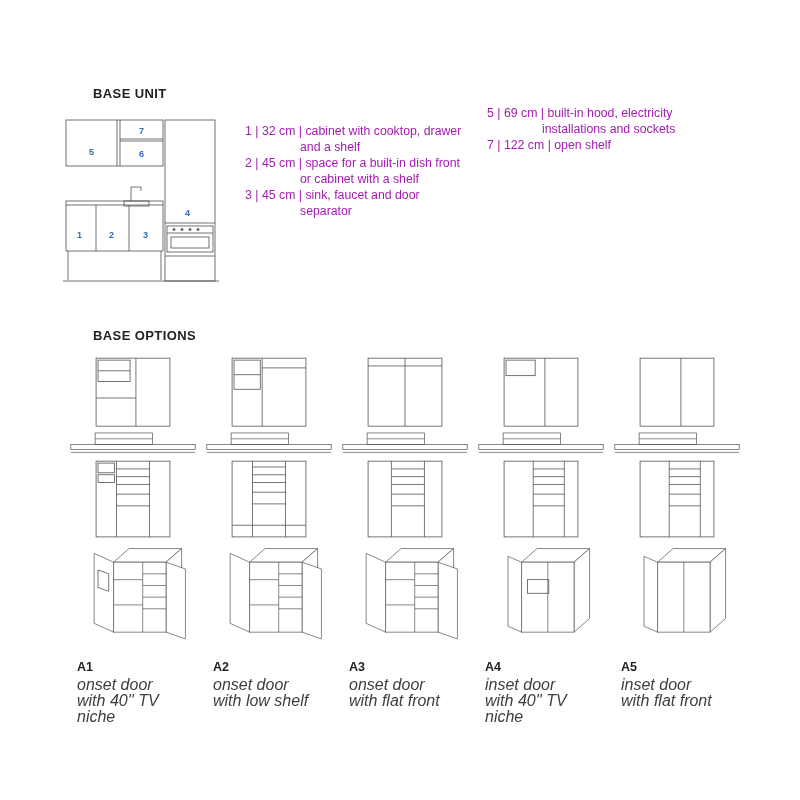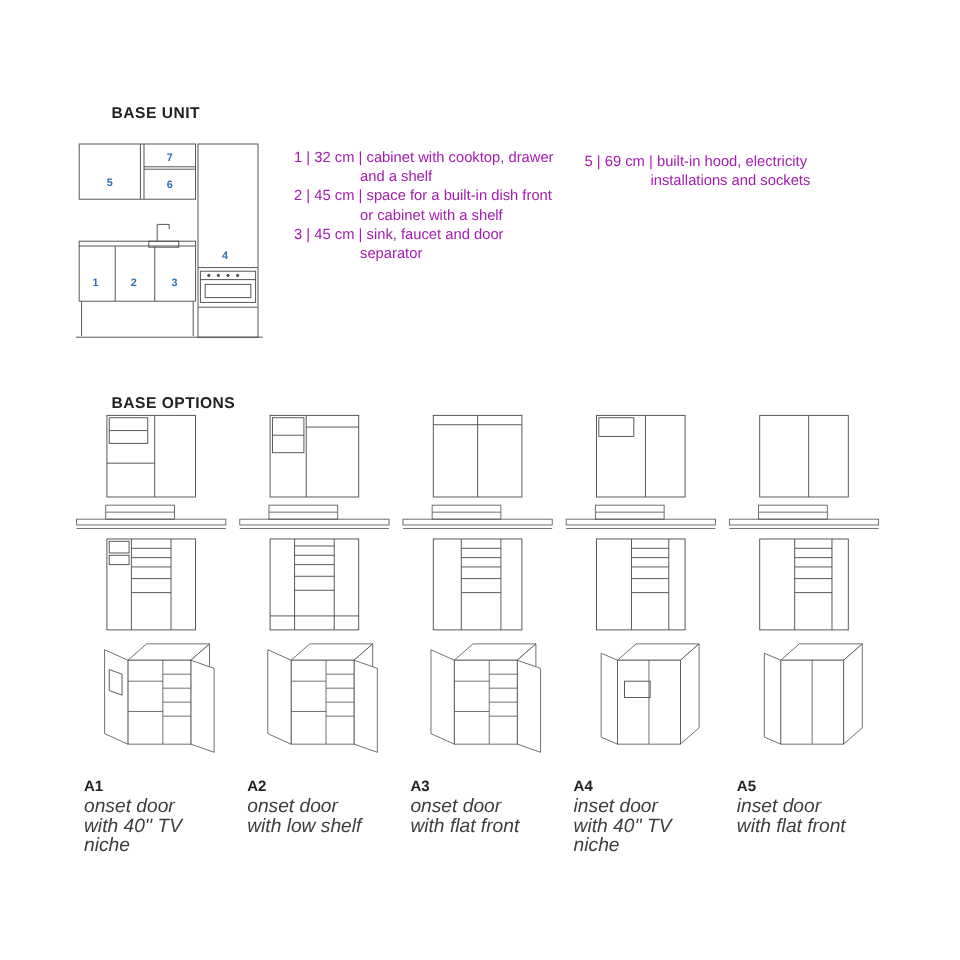--- a/index.html
+++ b/index.html
@@ -16,7 +16,7 @@
   #base-diagram{left:63px;top:116px}
   .legend-col{font-size:12.3px;line-height:16px;color:#a21caf}
   #legend1{left:245px;top:123px;width:228px}
-  #legend2{left:487px;top:126px;width:238px}
+  #legend2{left:487px;top:105px;width:238px}
   .legend-row{padding-left:55px;text-indent:-55px}
   .legend-row span{display:inline}
   #options{left:58px;top:338px;width:694px;display:flex;justify-content:flex-start}

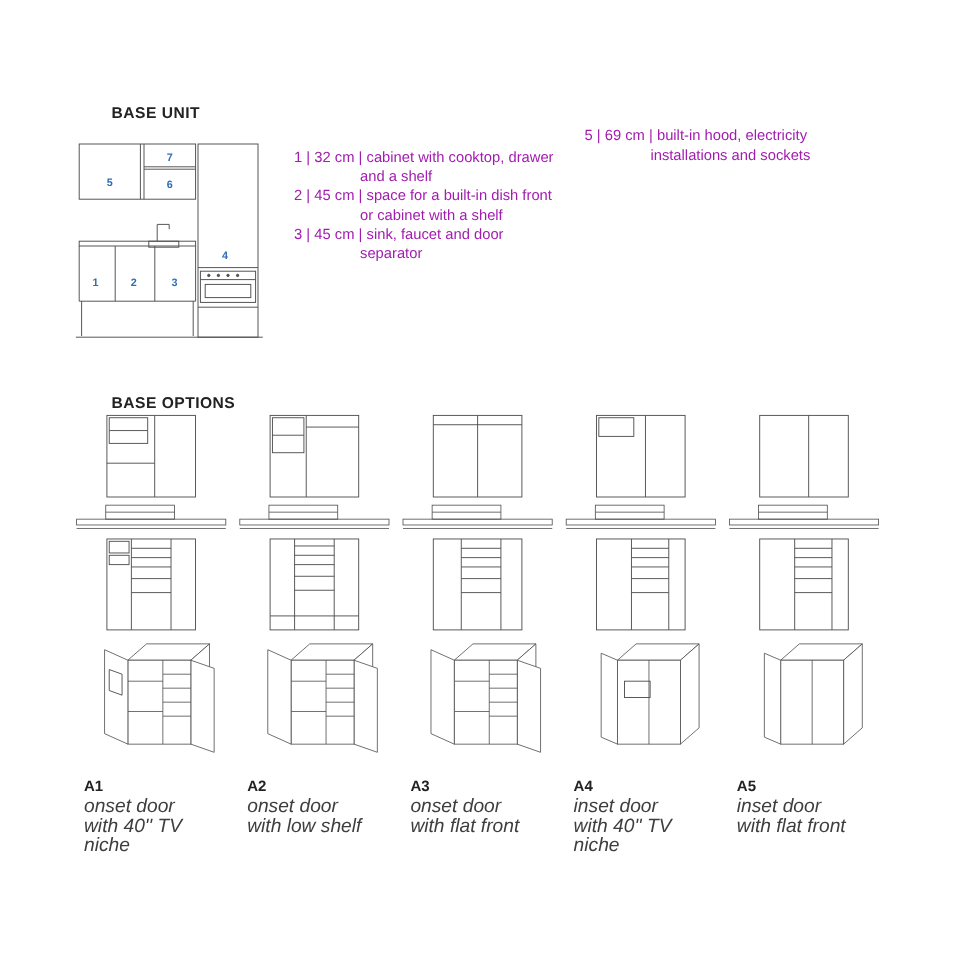--- a/index.html
+++ b/index.html
@@ -142,6 +142,13 @@
     <span>|</span>
     <span>built-in hood, electricity installations and sockets</span>
   </div>
+  <div class="legend-row">
+    <span>7</span>
+    <span>|</span>
+    <span>122 cm</span>
+    <span>|</span>
+    <span>open shelf</span>
+  </div>
 </div>
 
 <div class="abs section-title" id="door-title">BASE OPTIONS</div>

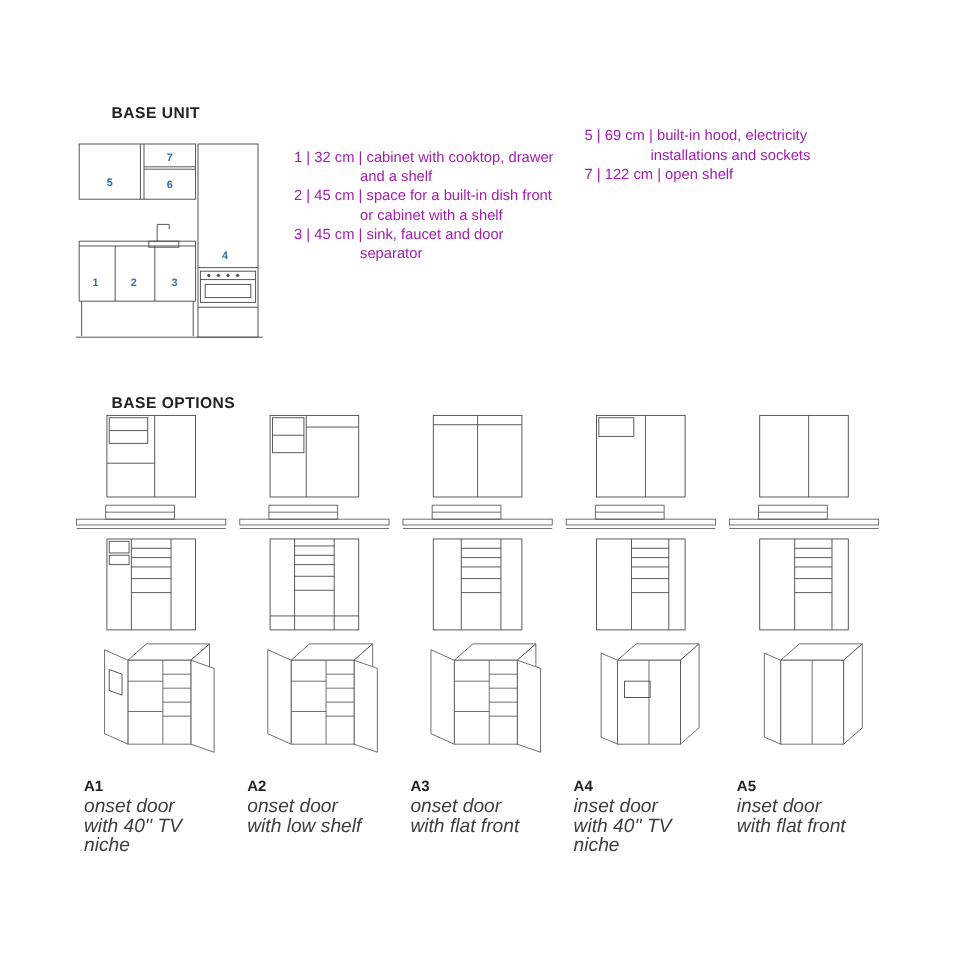--- a/index.html
+++ b/index.html
@@ -19,7 +19,7 @@
   #legend2{left:487px;top:105px;width:238px}
   .legend-row{padding-left:55px;text-indent:-55px}
   .legend-row span{display:inline}
-  #options{left:58px;top:338px;width:694px;display:flex;justify-content:flex-start}
+  #options{left:58px;top:350px;width:694px;display:flex;justify-content:center}
   .option{width:136px}
   .opt-svg{display:block}
   .opt-code{font-weight:bold;font-size:12.5px;color:#222;margin:10px 0 3px 12px}

